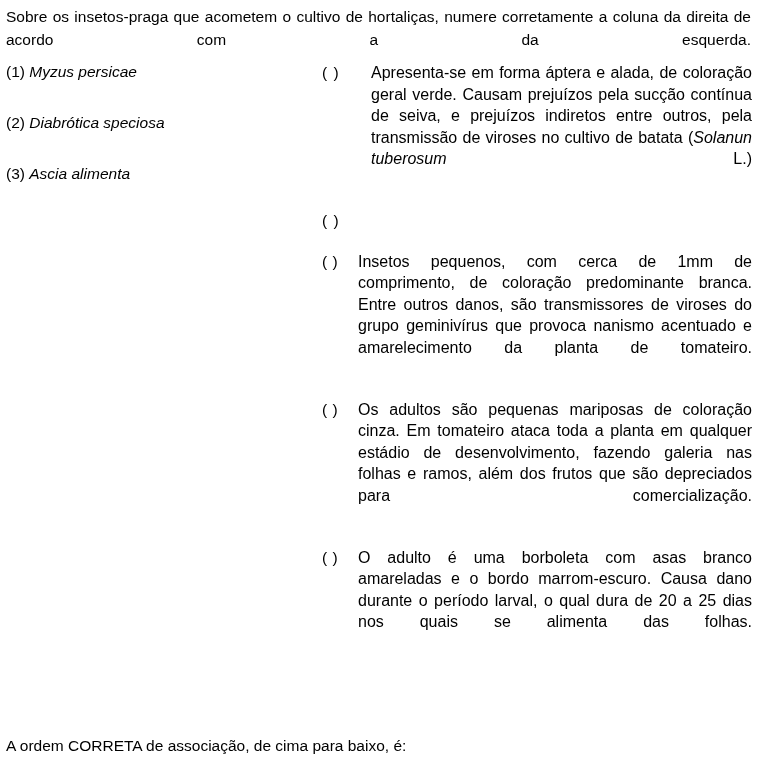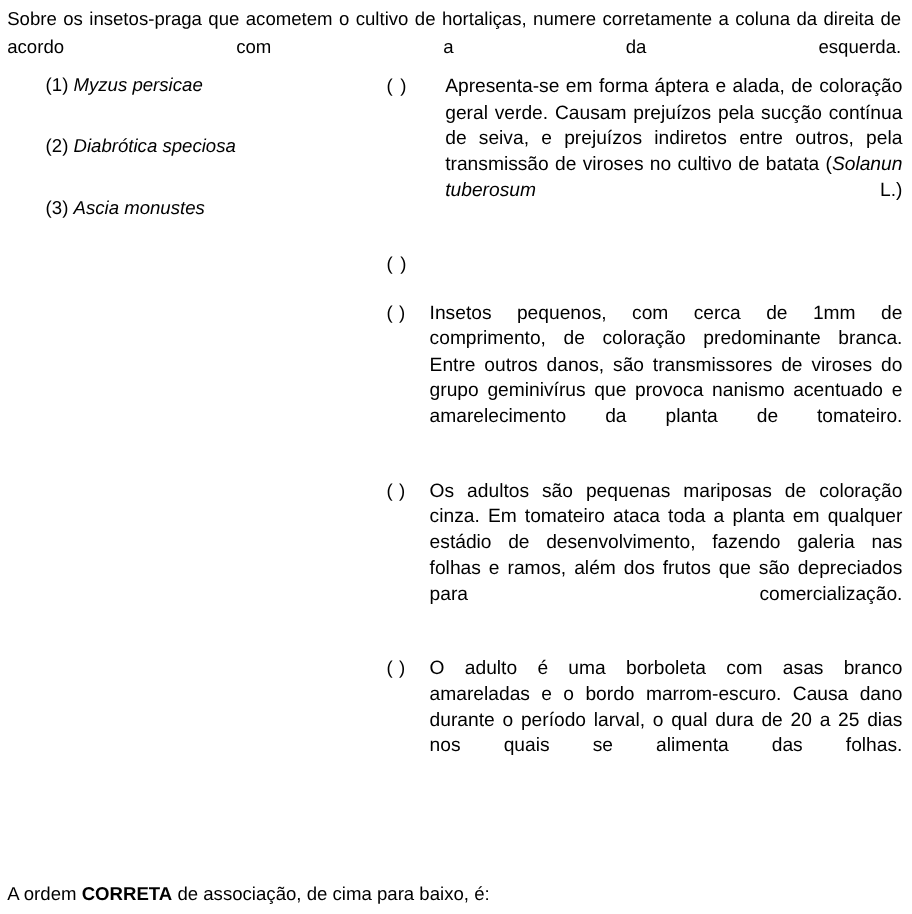--- a/index.html
+++ b/index.html
@@ -62,7 +62,6 @@
     line-height: 20px;
     height: 51px;
     white-space: nowrap;
-    margin-left: 32px;
   }
   .left-item .num {
     font-style: normal;

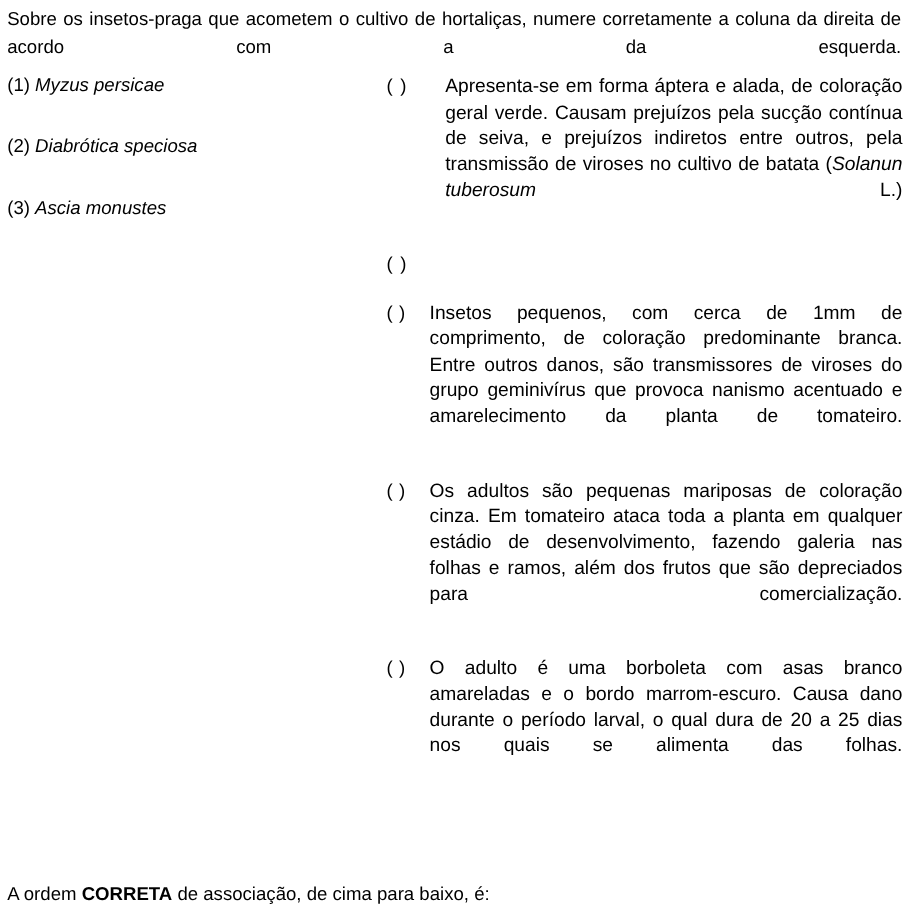--- a/index.html
+++ b/index.html
@@ -145,7 +145,7 @@
 
       <div class="left-item">
         <span class="num">(3)</span>
-        <span class="sci">Ascia monustes</span>
+        <span class="sci">Ascia alimenta</span>
       </div>
 
 

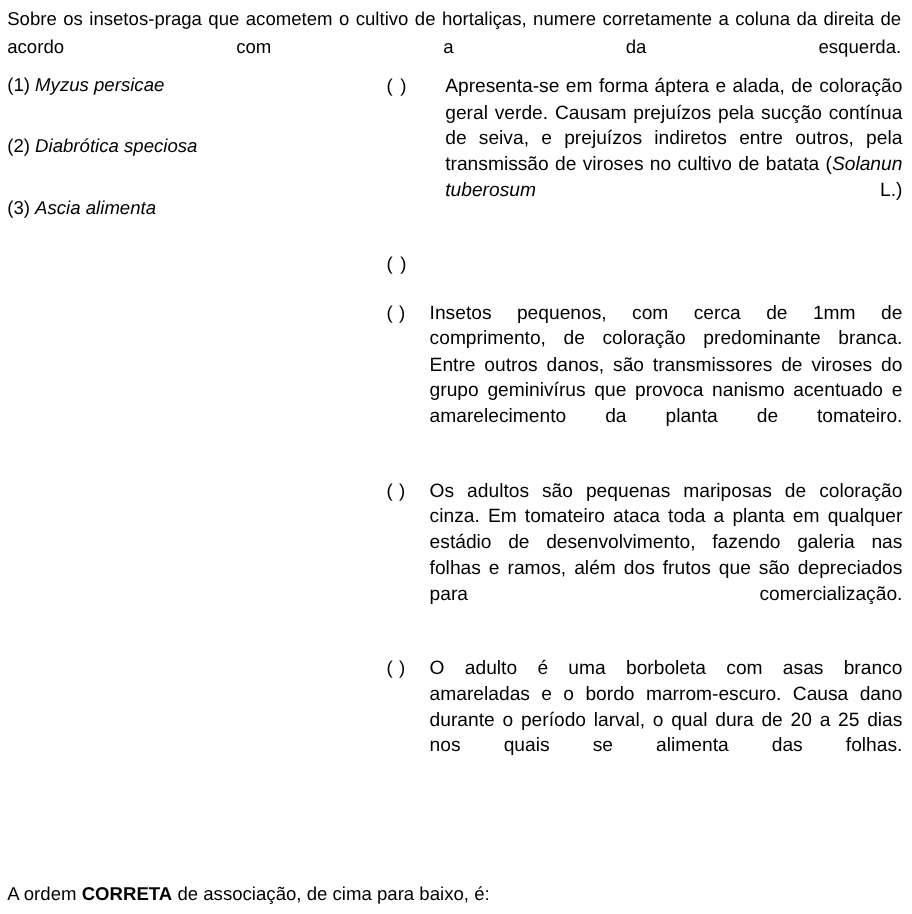--- a/index.html
+++ b/index.html
@@ -120,7 +120,7 @@
     line-height: 21px;
     white-space: nowrap;
   }
-  .footer-line b { font-weight: bold; }
+  .footer-line b { font-weight: normal; }
 </style>
 </head>
 <body>

